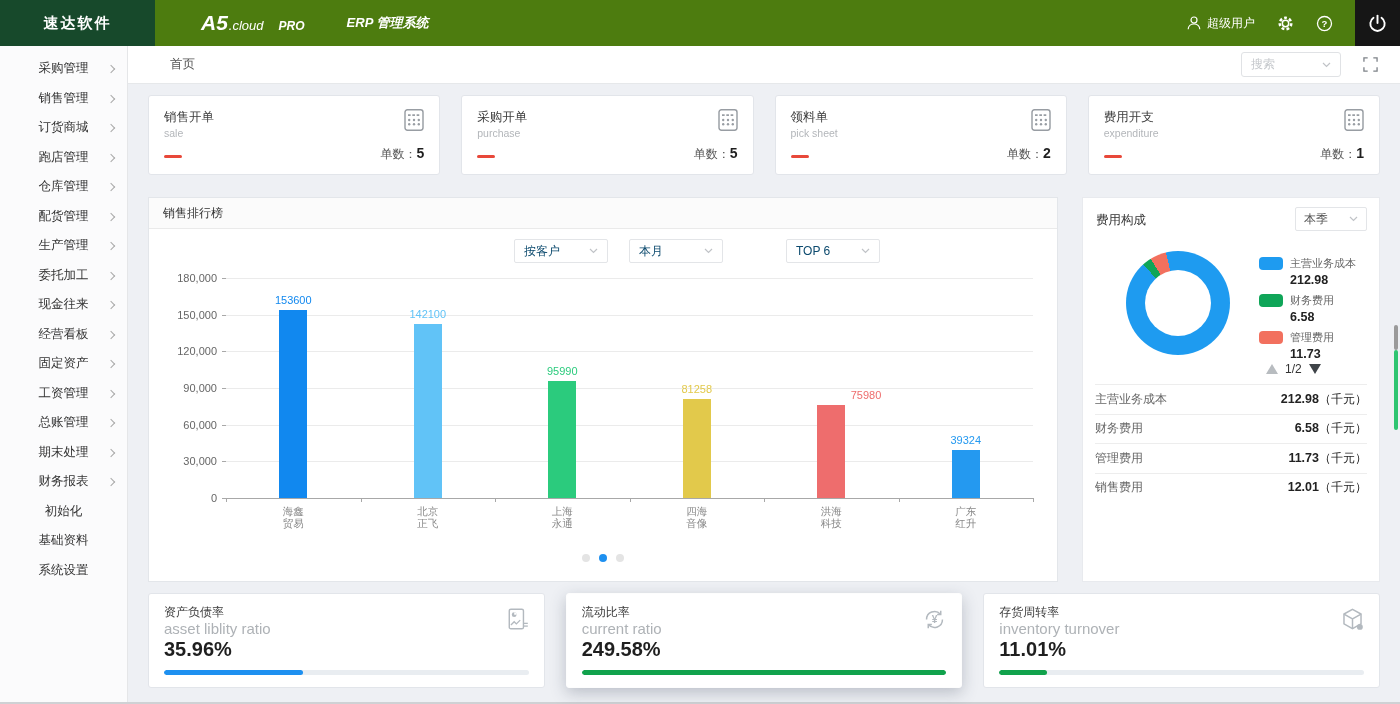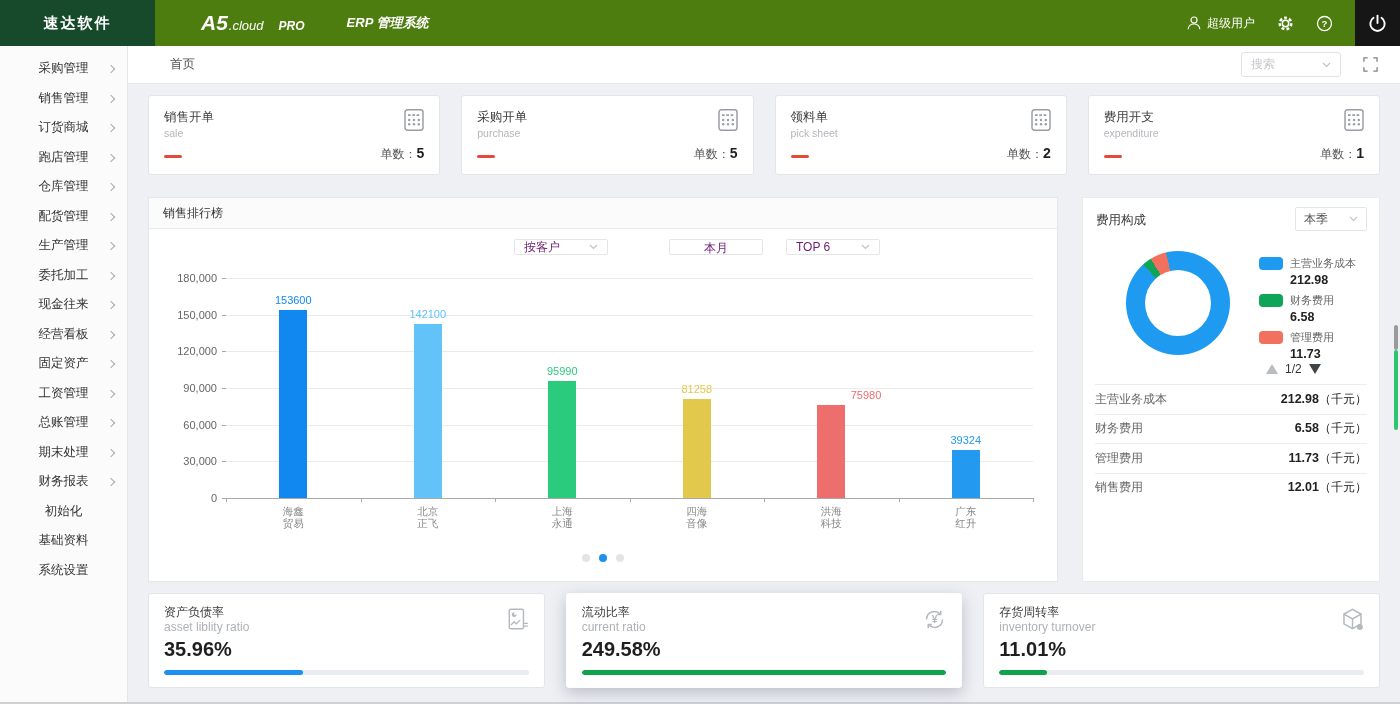--- a/index.html
+++ b/index.html
@@ -44,7 +44,7 @@
   .panels-row { display:flex; gap:24px; margin-top:22px; }
   .sales-panel { width:910px; height:385px; background:#fff; border:1px solid #e3e6ea; position:relative; }
   .panel-head { height:31px; border-bottom:1px solid #eaeaea; background:#fbfbfb; display:flex; align-items:center; padding:0 14px; font-size:12px; color:#333; }
-  .filter-select { position:absolute; top:41px; width:94px; height:16px; border:1px solid #e3e5e8; border-radius:2px; background:#fff; display:flex; align-items:center; justify-content:space-between; padding:0 9px; font-size:12px; color:#701a75; cursor:pointer; }
+  .filter-select { position:absolute; top:41px; width:94px; height:24px; border:1px solid #e3e5e8; border-radius:2px; background:#fff; display:flex; align-items:center; justify-content:space-between; padding:0 9px; font-size:12px; color:#0c4a6e; cursor:pointer; }
   .f1 { left:365px; } .f2 { left:520px;flex-direction:column; } .f3 { left:637px; }
 
   .chart-area { position:absolute; inset:0; }

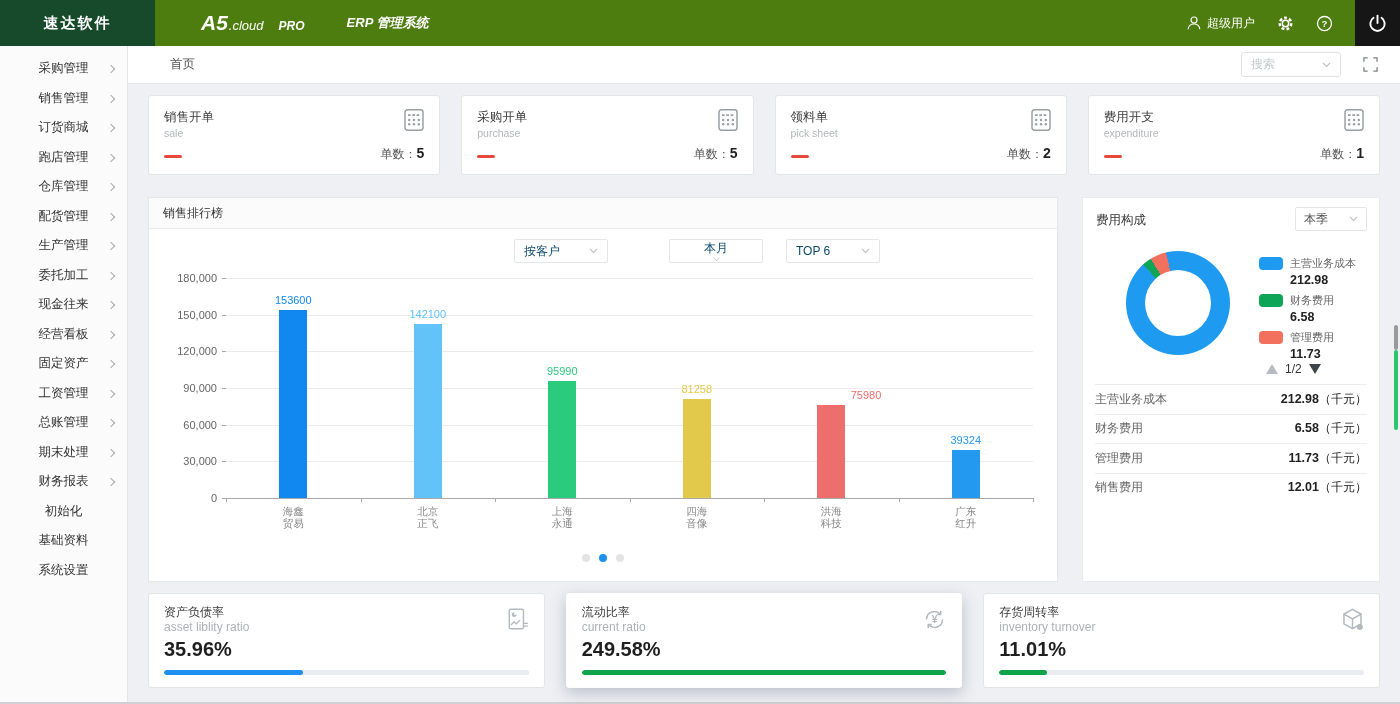--- a/index.html
+++ b/index.html
@@ -45,7 +45,7 @@
   .sales-panel { width:910px; height:385px; background:#fff; border:1px solid #e3e6ea; position:relative; }
   .panel-head { height:31px; border-bottom:1px solid #eaeaea; background:#fbfbfb; display:flex; align-items:center; padding:0 14px; font-size:12px; color:#333; }
   .filter-select { position:absolute; top:41px; width:94px; height:24px; border:1px solid #e3e5e8; border-radius:2px; background:#fff; display:flex; align-items:center; justify-content:space-between; padding:0 9px; font-size:12px; color:#0c4a6e; cursor:pointer; }
-  .f1 { left:365px; } .f2 { left:520px;flex-direction:column; } .f3 { left:637px; }
+  .f1 { left:365px; } .f2 { left:480px; } .f3 { left:637px; }
 
   .chart-area { position:absolute; inset:0; }
   .ylabel { position:absolute; width:52px; text-align:right; font-size:11px; color:#666; }

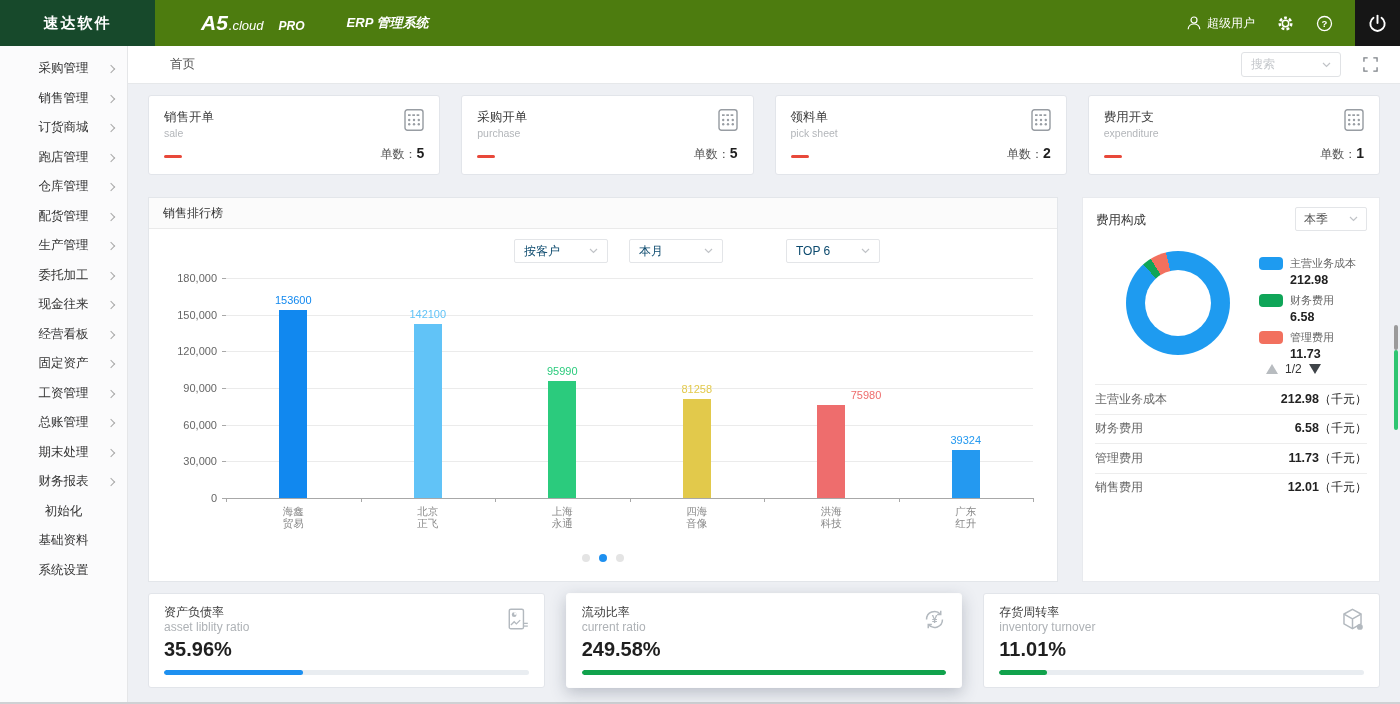--- a/index.html
+++ b/index.html
@@ -81,7 +81,7 @@
   .ratio-card { flex:1; height:95px; background:#fff; border:1px solid #e2e5ea; border-radius:3px; position:relative; }
   .ratio-card.elevated { box-shadow:0 5px 16px rgba(55,65,85,.28); border-color:#fdfdfd; z-index:2; }
   .rc-title { position:absolute; left:15px; top:10px; font-size:12px; color:#3c3c3c; }
-  .rc-sub { position:absolute; left:15px; top:26px; font-size:12px; color:#aeb2b6; }
+  .rc-sub { position:absolute; left:15px; top:26px; font-size:15px; color:#aeb2b6; }
   .rc-icon { position:absolute; right:14px; top:13px; }
   .rc-value { position:absolute; left:15px; top:44px; font-size:20px; font-weight:bold; color:#1f1f1f; }
   .rc-bar { position:absolute; left:15px; right:15px; bottom:12px; height:5px; border-radius:3px; background:#e9edf1; overflow:hidden; }

